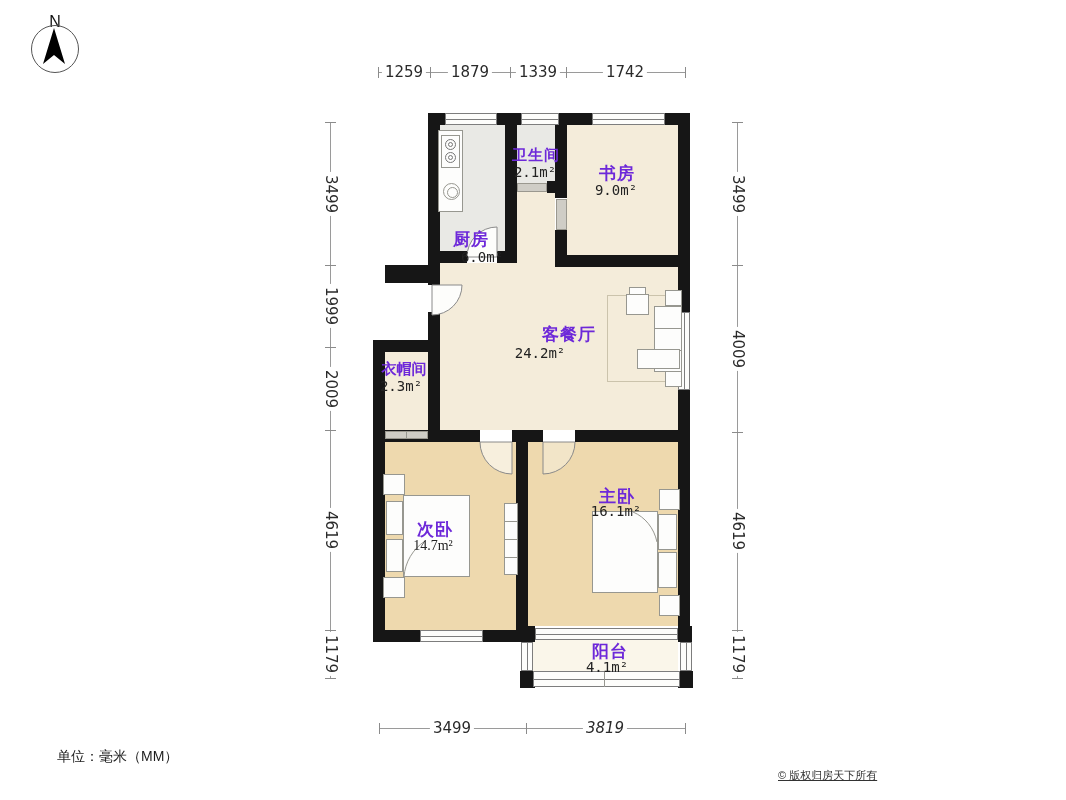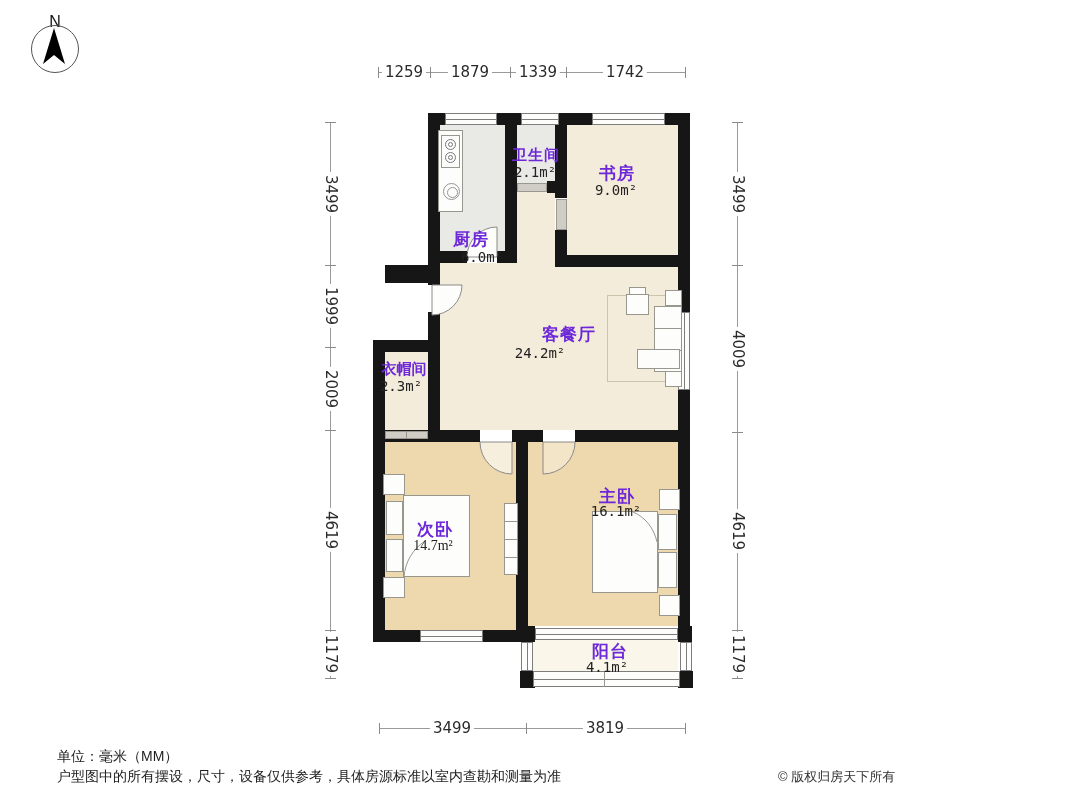--- a/index.html
+++ b/index.html
@@ -218,7 +218,7 @@
   <div class="tick" style="left:526px;top:723px;width:1px;height:11px;"></div>
   <div class="tick" style="left:685px;top:723px;width:1px;height:11px;"></div>
   <div class="dimlabel" style="left:452px;top:728px;">3499</div>
-  <div class="dimlabel" style="left:605px;top:728px;">3819</div>
+  <div class="dimlabel" style="left:605px;top:728px;font-style:italic;">3819</div>
 
   <div class="foot" style="left:57px;top:748px;">单位：毫米（MM）</div>
   <div class="foot" style="left:57px;top:768px;">户型图中的所有摆设，尺寸，设备仅供参考，具体房源标准以室内查勘和测量为准</div>

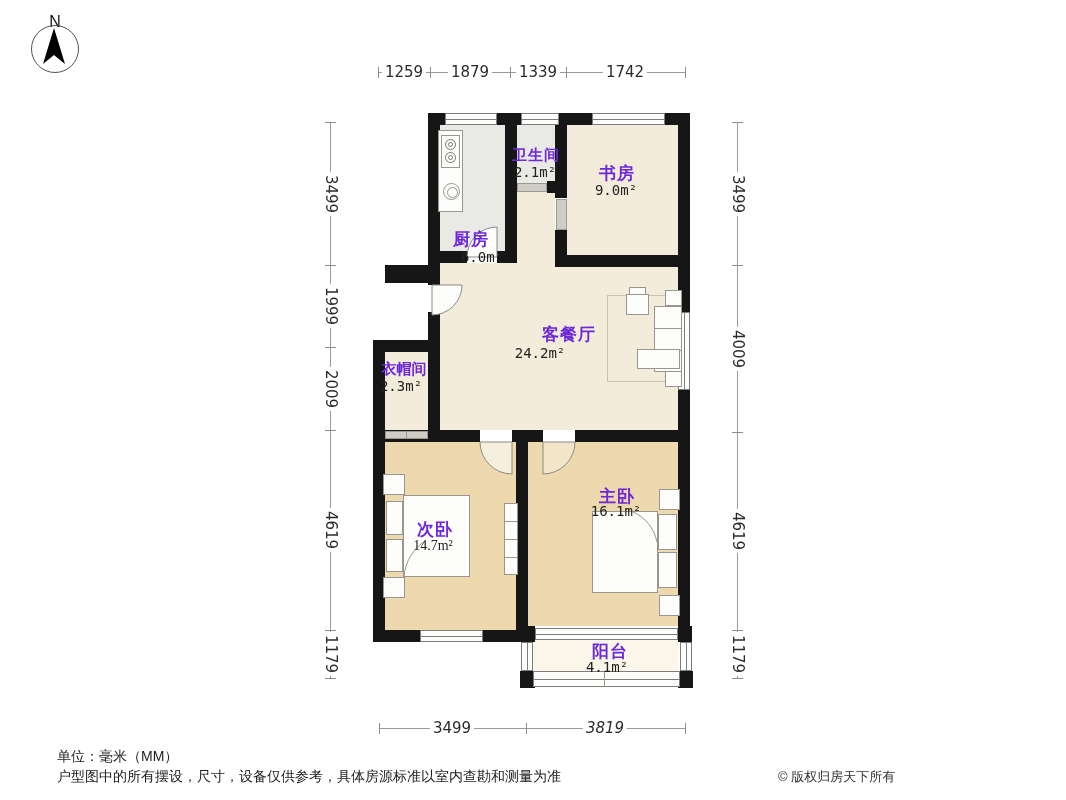--- a/index.html
+++ b/index.html
@@ -221,7 +221,6 @@
   <div class="dimlabel" style="left:605px;top:728px;font-style:italic;">3819</div>
 
   <div class="foot" style="left:57px;top:748px;">单位：毫米（MM）</div>
-  <div class="foot" style="left:57px;top:768px;">户型图中的所有摆设，尺寸，设备仅供参考，具体房源标准以室内查勘和测量为准</div>
   <div class="copyright" style="left:778px;top:768px;">© 版权归房天下所有</div>
 
 </div>

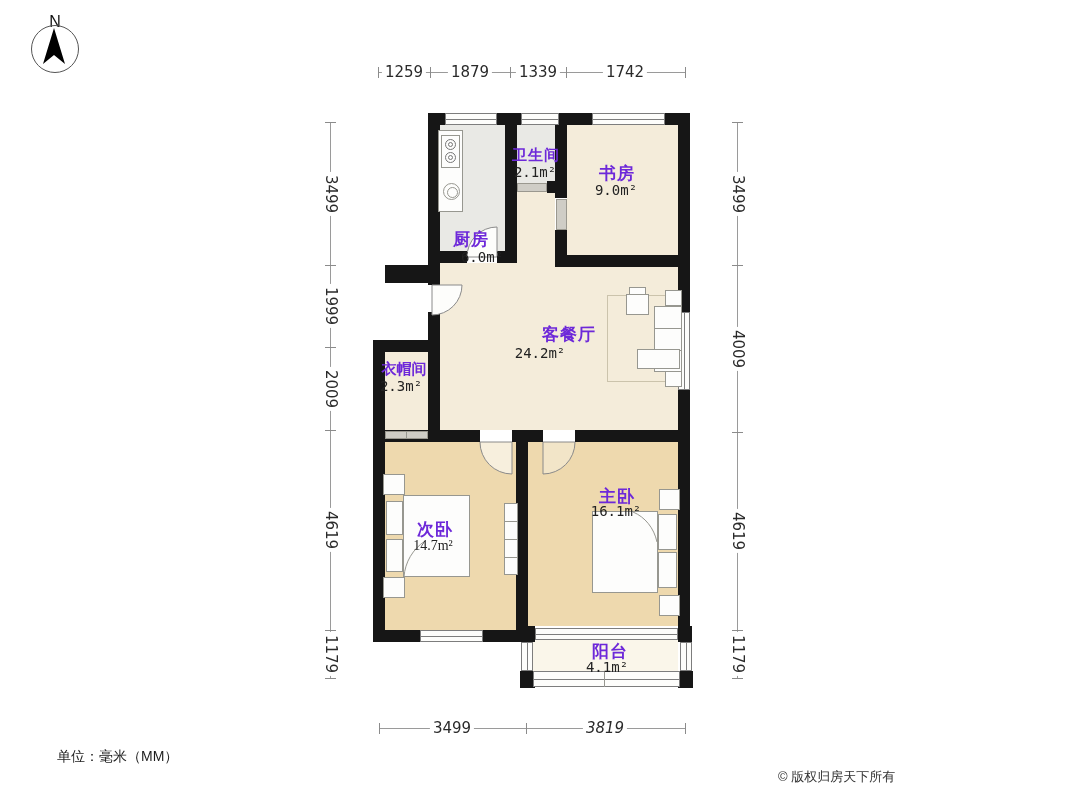--- a/index.html
+++ b/index.html
@@ -40,7 +40,7 @@
   .compass-n{position:absolute;transform:translate(-50%,-50%);font-size:16px;color:#111;}
   
   .foot{position:absolute;font-size:14px;color:#1c1c1c;white-space:nowrap;}
-  .copyright{position:absolute;font-size:13px;color:#333;white-space:nowrap;}
+  .copyright{position:absolute;font-size:11px;color:#333;white-space:nowrap;text-decoration:underline;}
   svg{position:absolute;overflow:visible;}
 </style>
 </head>

